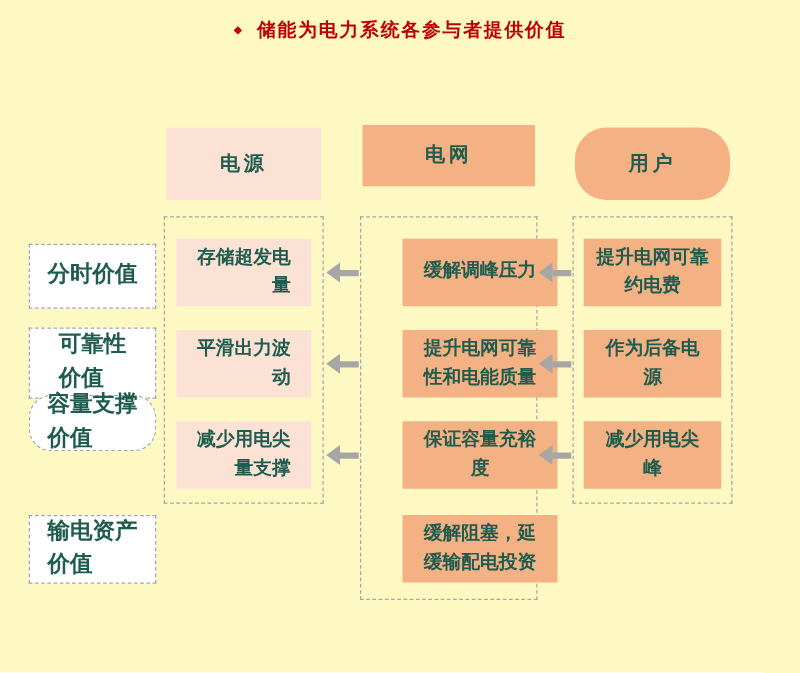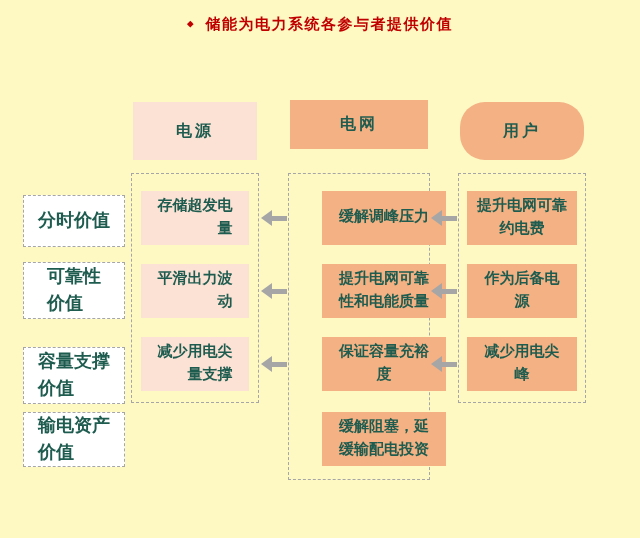--- a/index.html
+++ b/index.html
@@ -70,7 +70,7 @@
   }
   .rl-1 { top: 195px; height: 52px; }
   .rl-2 { top: 262px; height: 57px; }
-  .rl-3 { top: 347px; height: 57px; }
+  .rl-3 { top: 316px; height: 45px; border-radius: 18px; }
   .rl-4 { top: 412px; height: 55px; }
 
   .box {

